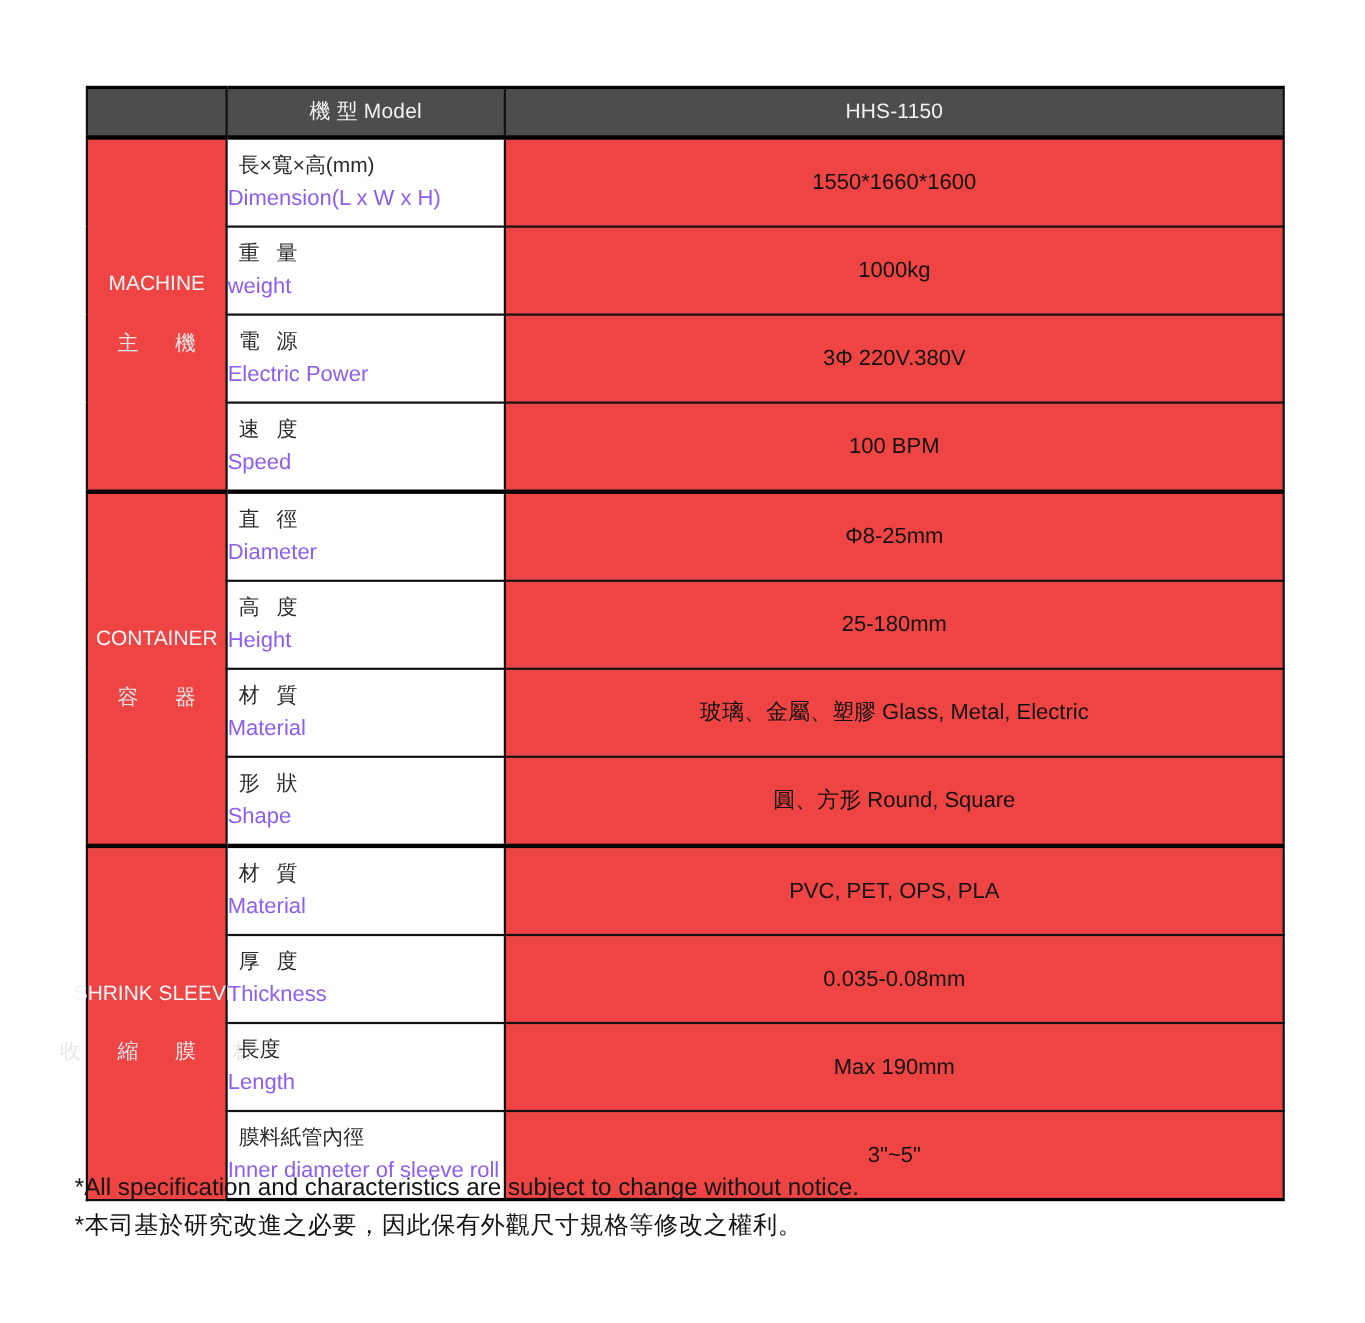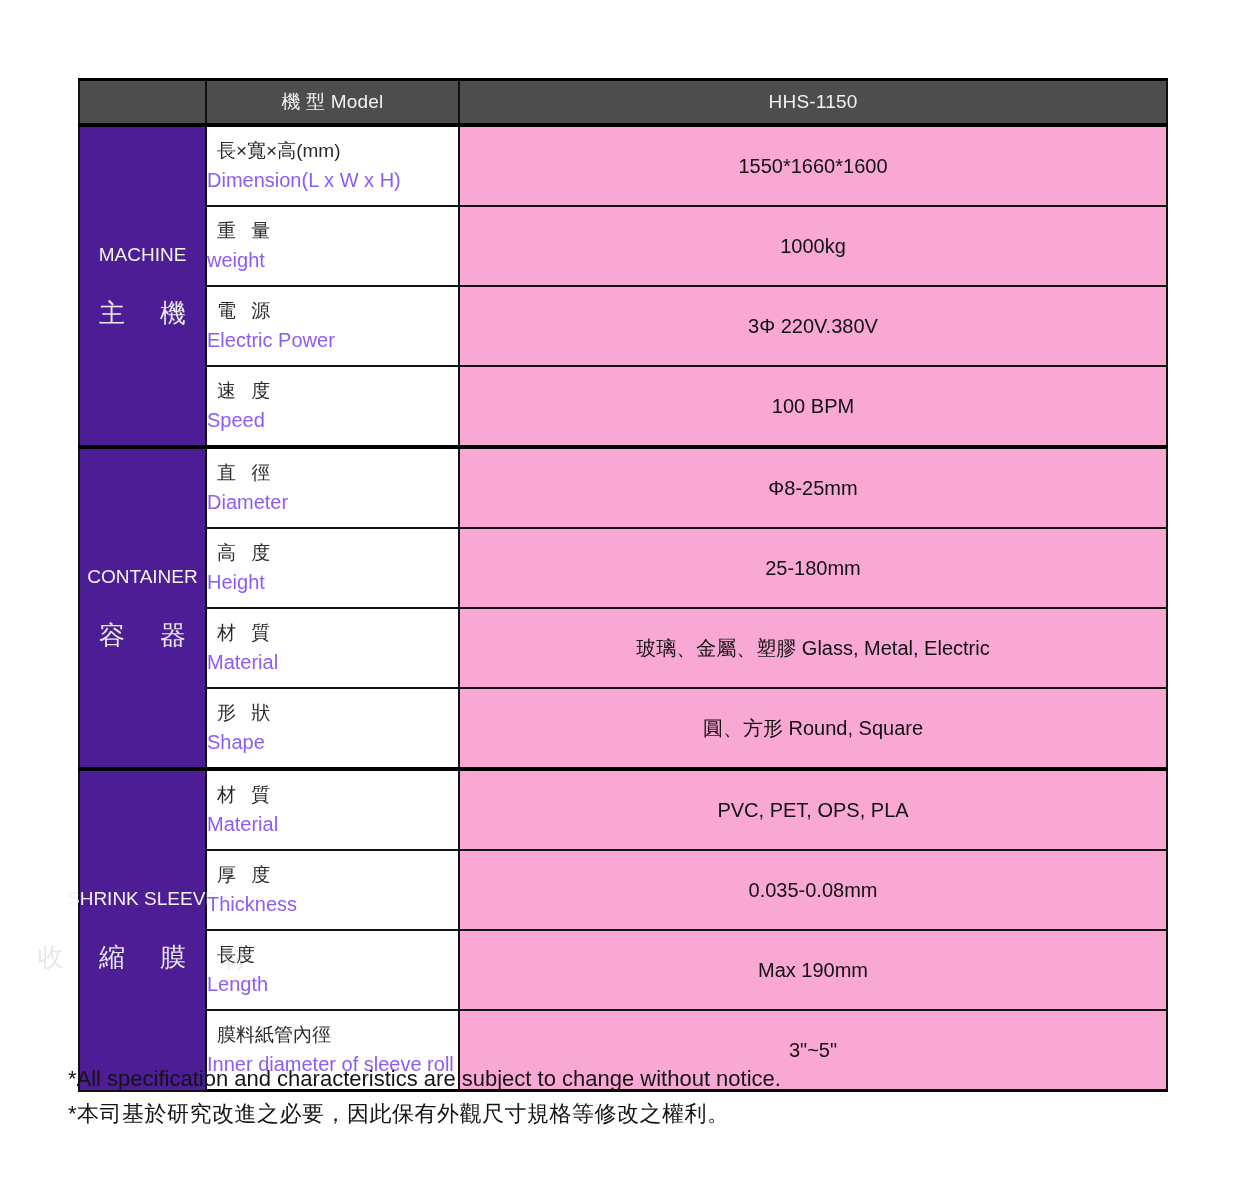--- a/index.html
+++ b/index.html
@@ -118,7 +118,7 @@
 
   
   td.value-cell {
-    background: #f9a8d4;
+    background: #ef4444;
     text-align: center;
     color: #111111;
     font-size: 20px;

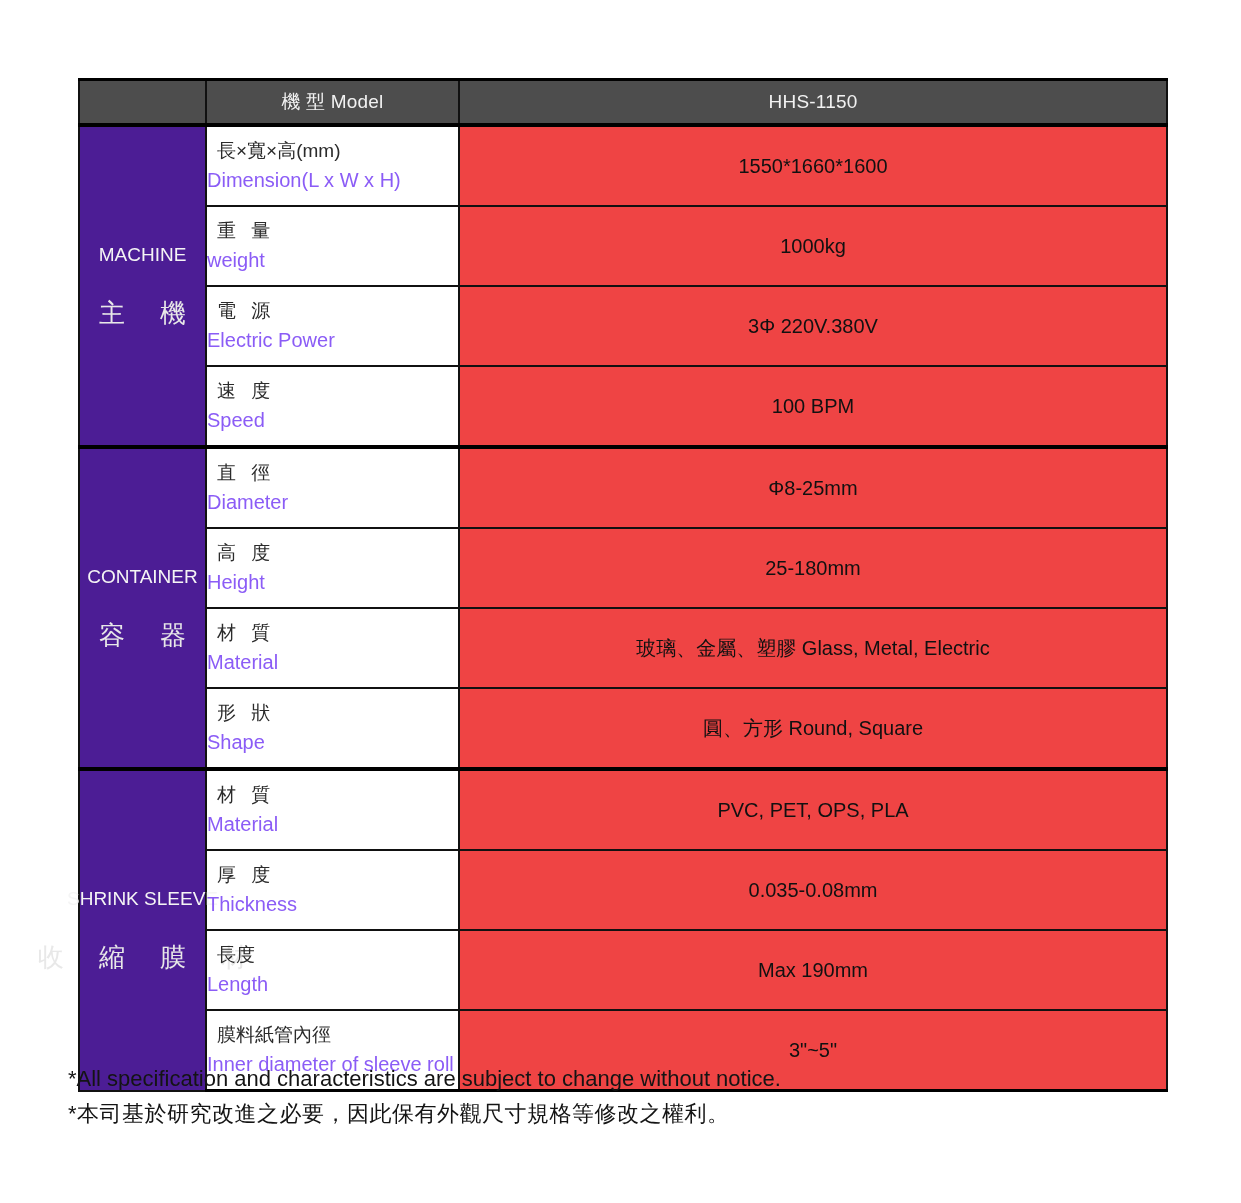--- a/index.html
+++ b/index.html
@@ -64,7 +64,7 @@
 
   
   td.group-cell {
-    background: #4c1d95;
+    background: #ef4444;
     text-align: right;
     vertical-align: middle;
     padding: 0 2px;

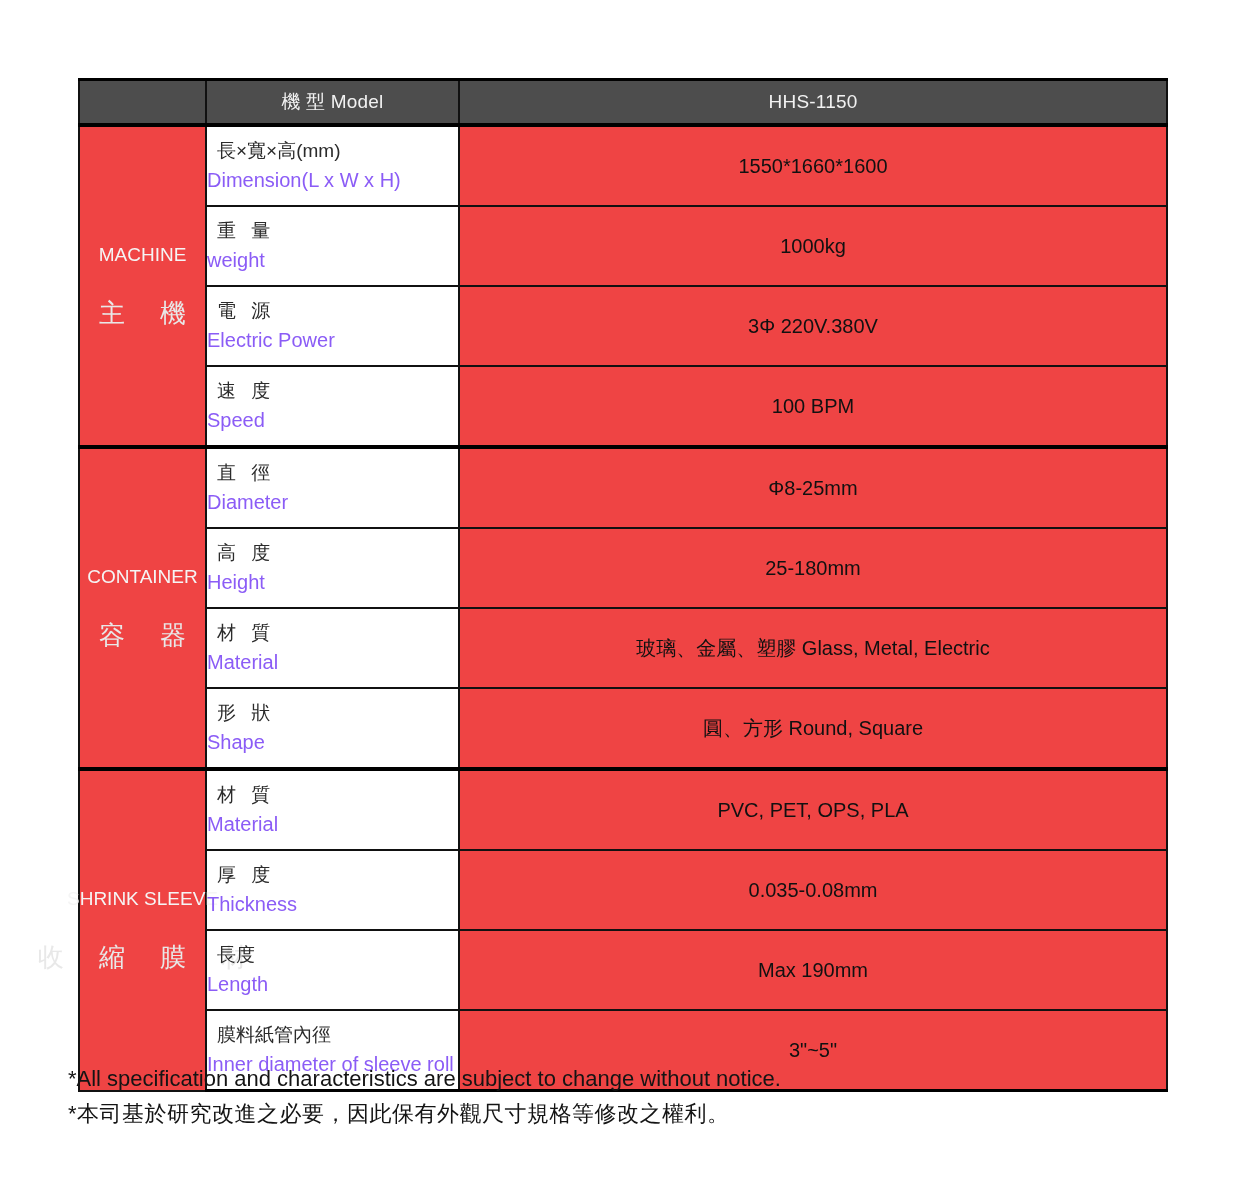--- a/index.html
+++ b/index.html
@@ -84,7 +84,7 @@
   }
   .group-zh {
     color: #e8e8e8;
-    font-size: 26px;
+    font-size: 19px;
     letter-spacing: 14px;
     text-indent: 14px;
     line-height: 1.25;

